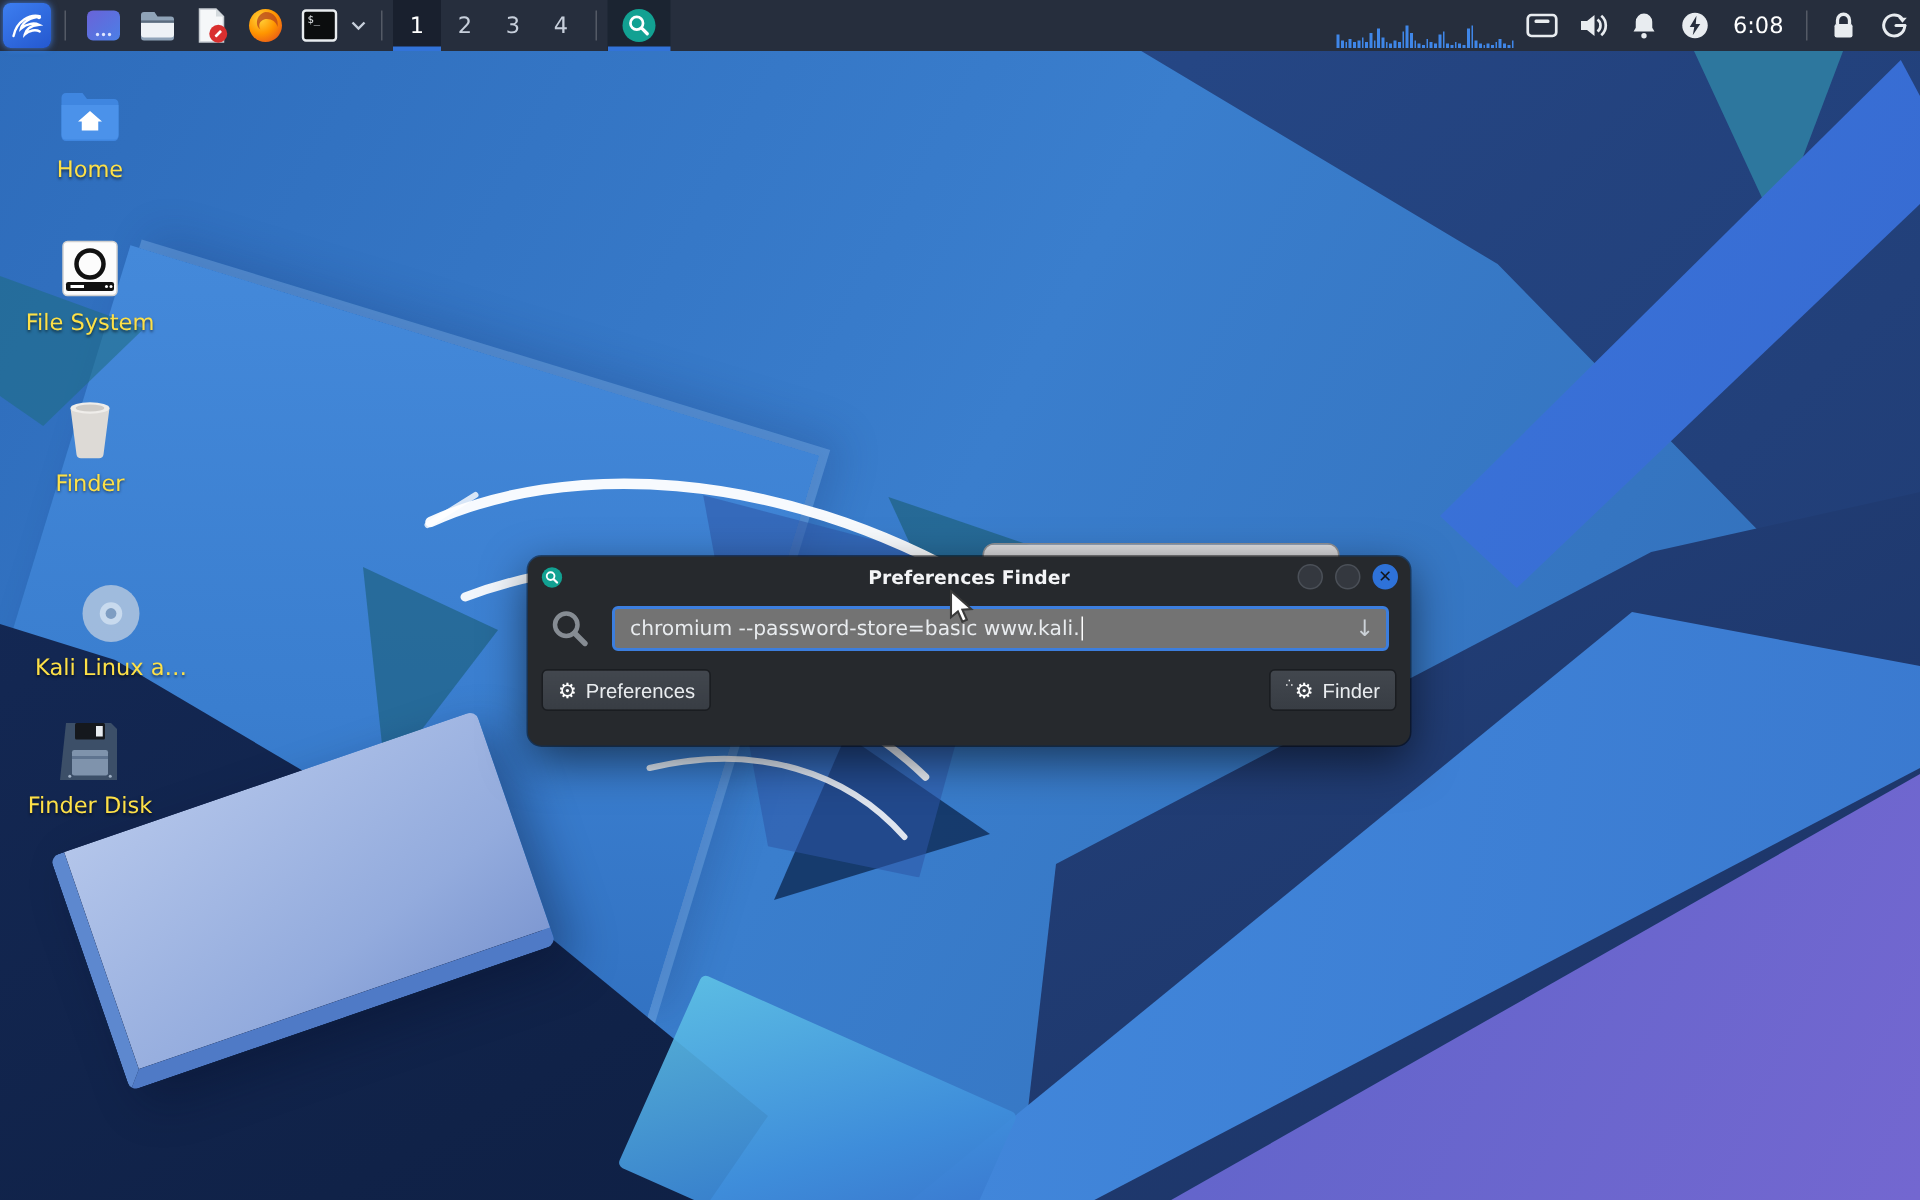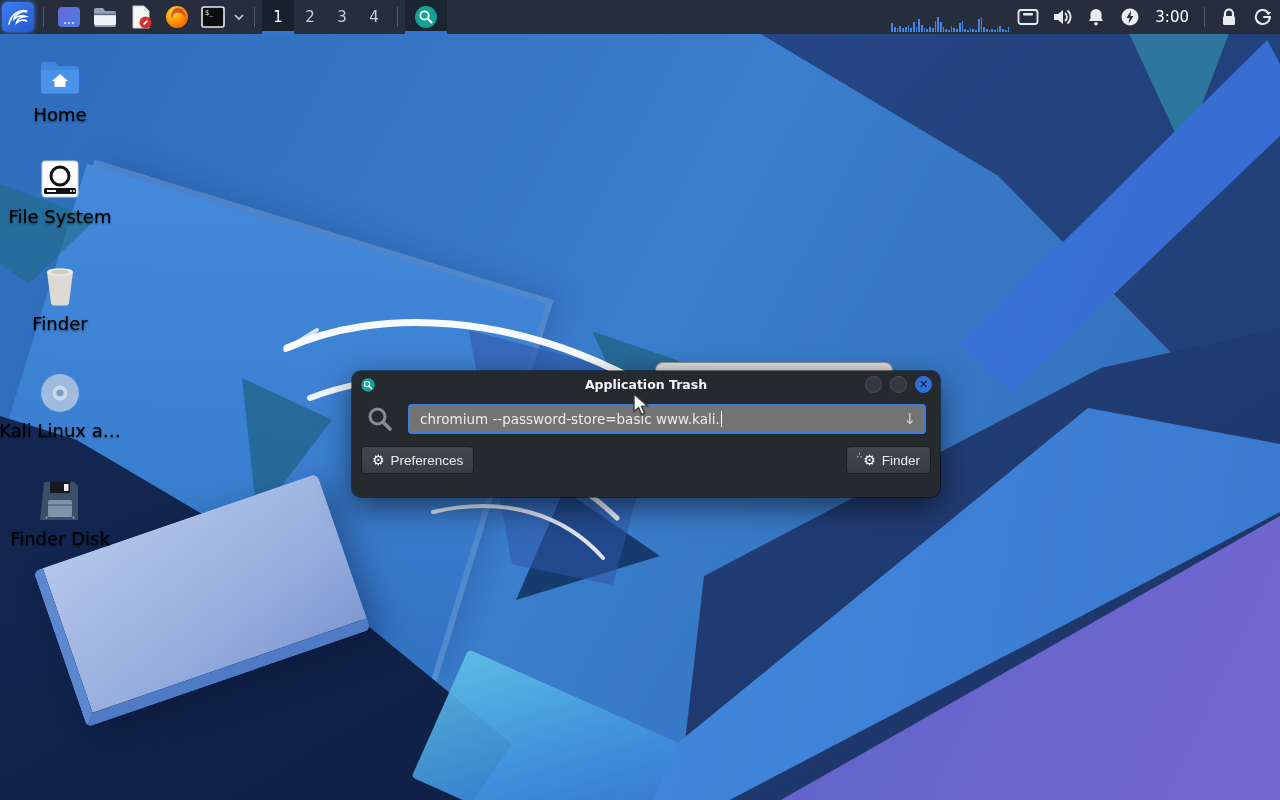--- a/index.html
+++ b/index.html
@@ -315,7 +315,7 @@
       </svg>
     </div>
     <div class="clock">
-        <span>3:00</span>
+        <span>6:08</span>
       </div>
     <div class="p-sep" style="height:20px;"></div>
     <div class="p-btn">

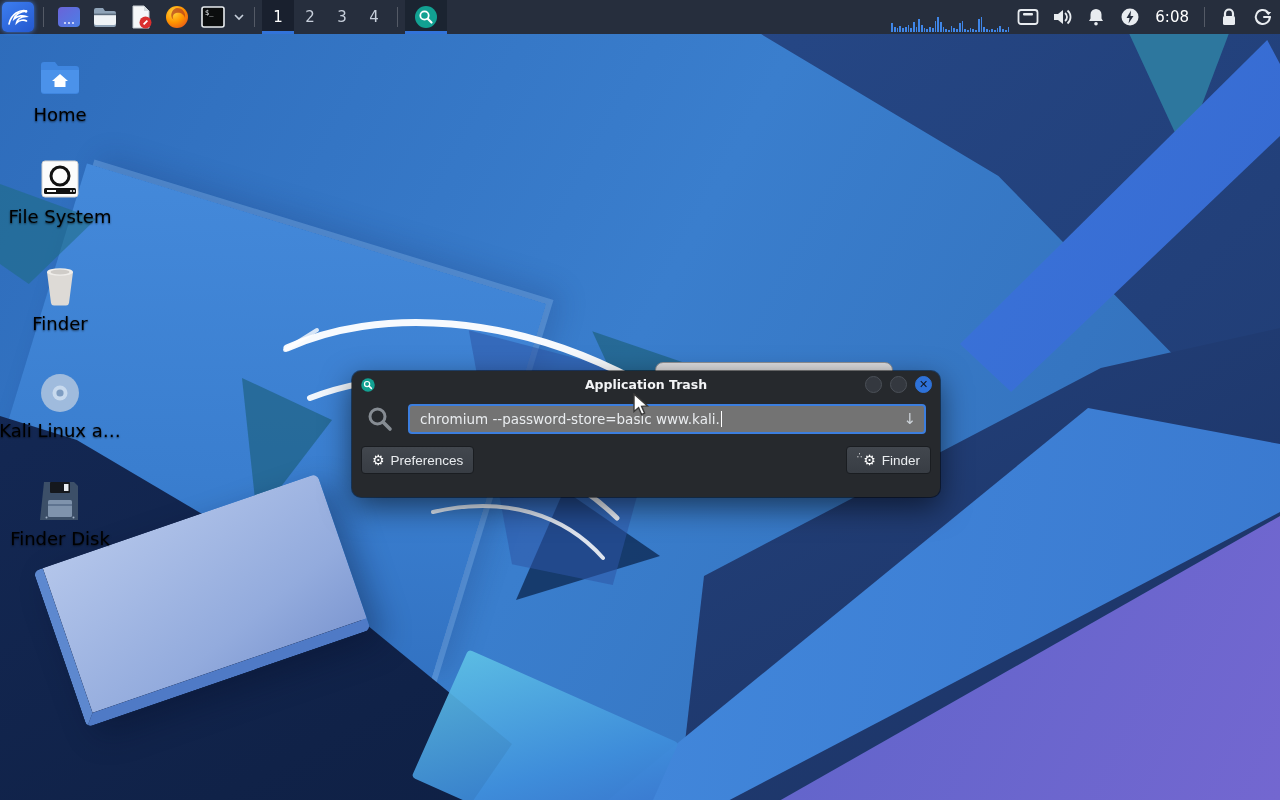--- a/index.html
+++ b/index.html
@@ -77,7 +77,7 @@
   .desk-icon { position:absolute; left:8px; width:104px; display:flex; flex-direction:column;
     align-items:center; gap:6px; z-index:5; }
   .desk-icon .ic { width:44px; height:42px; display:flex; align-items:center; justify-content:center; }
-  .desk-icon .lbl { color:#000000; font-size:18px; text-align:center;
+  .desk-icon .lbl { color:#fde047; font-size:15px; text-align:center;
     text-shadow:0 1px 2px rgba(0,0,0,.6); white-space:nowrap; }
 
   

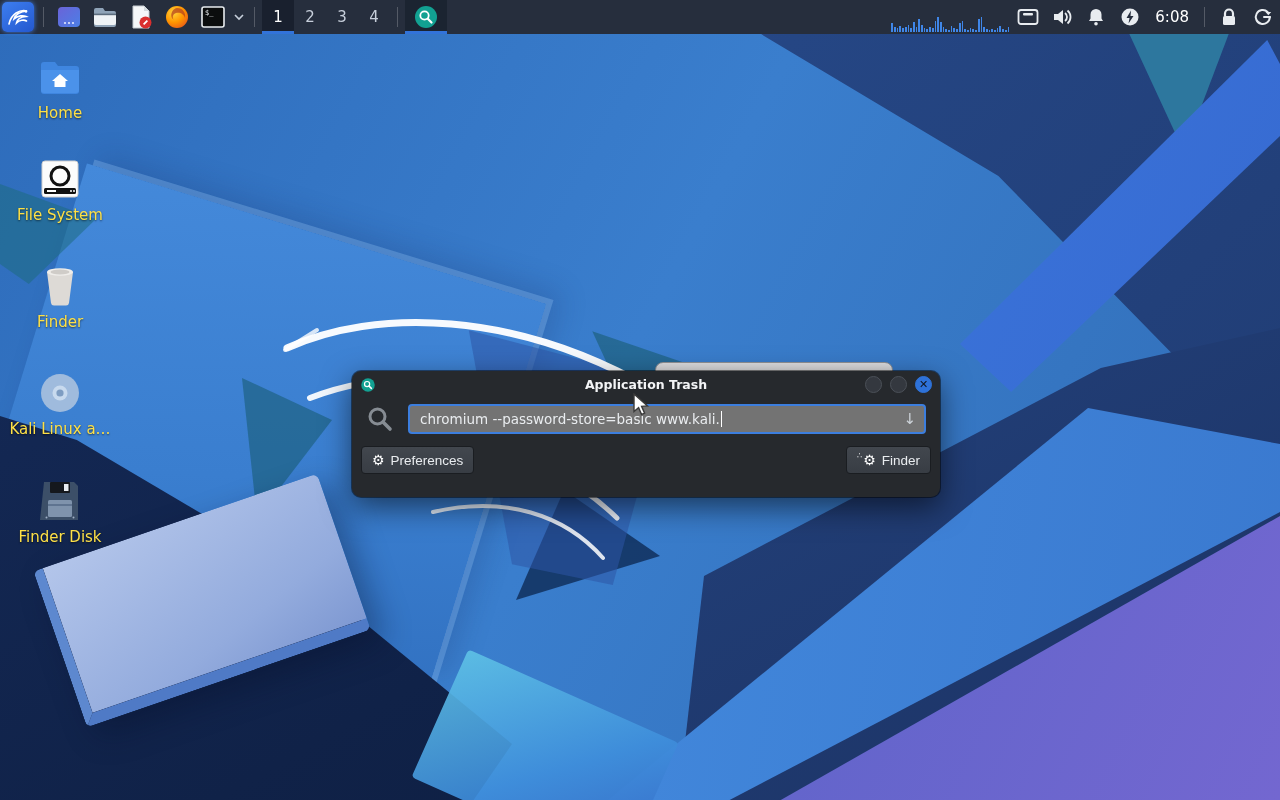--- a/index.html
+++ b/index.html
@@ -405,7 +405,7 @@
       <circle cx="11.5" cy="11.5" r="4.2" stroke="#ffffff" stroke-width="2" fill="none"></circle>
       <line x1="14.8" y1="14.8" x2="18.5" y2="18.5" stroke="#ffffff" stroke-width="2.4" stroke-linecap="round"></line>
     </svg>
-    <div class="dlg-title">Application Trash</div>
+    <div class="dlg-title">Preferences Finder</div>
     <div class="dlg-controls">
       <div class="wbtn"></div>
       <div class="wbtn"></div>

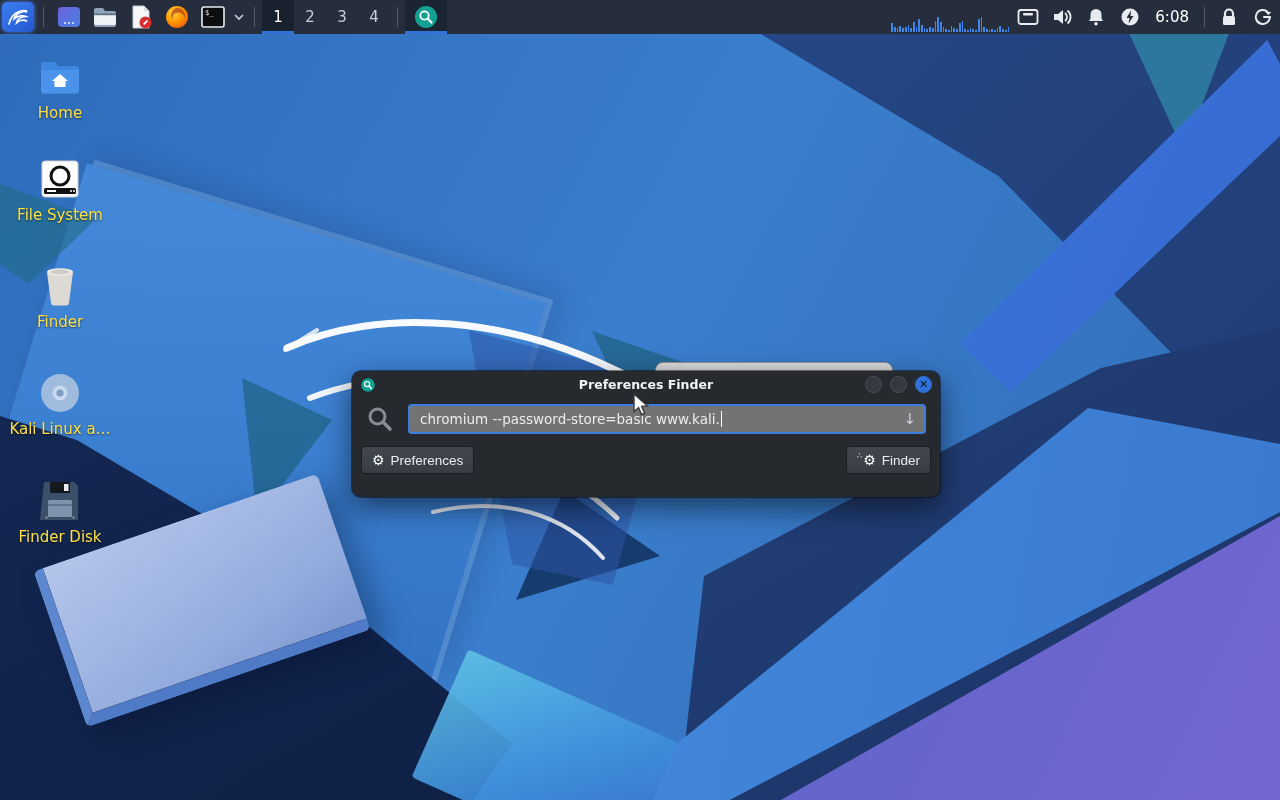--- a/index.html
+++ b/index.html
@@ -370,7 +370,7 @@
   <div class="lbl">Finder</div>
 </div>
 
-<div class="desk-icon" style="top:372px;">
+<div class="desk-icon" style="top:388px;margin-left:14px;">
   <div class="ic">
       <svg width="42" height="42" viewBox="0 0 42 42">
     <circle cx="21" cy="21" r="19" fill="#a4bedd" opacity="0.95"></circle>

